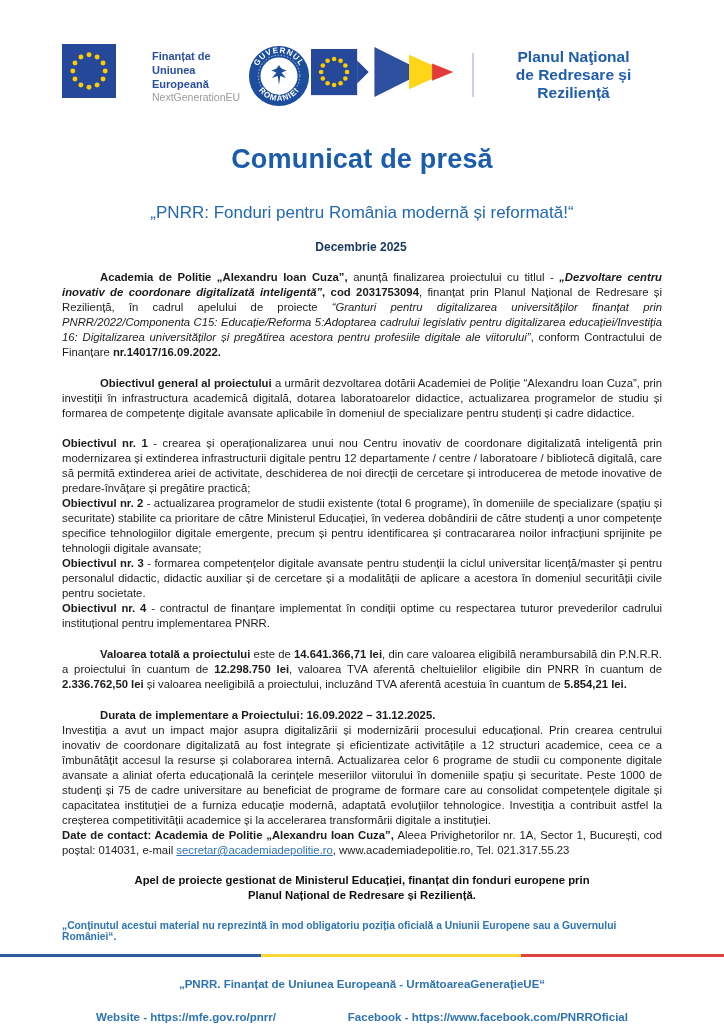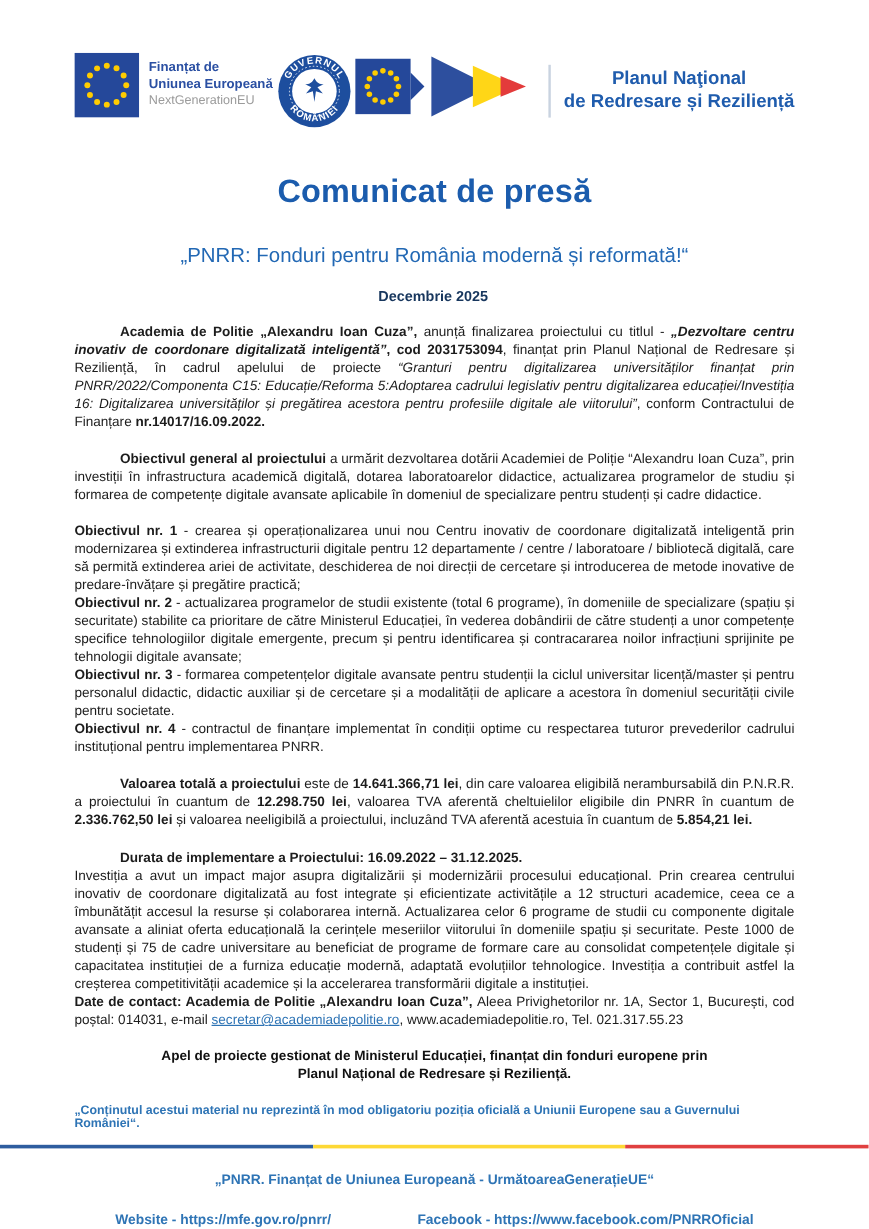--- a/index.html
+++ b/index.html
@@ -17,7 +17,7 @@
   
   .header { display: flex; justify-content: space-between; align-items: flex-start; padding-top: 44px; height: 108px; }
   .eu-logo { display: flex; align-items: flex-start; gap: 8px; }
-  .eu-logo-text { padding-top: 6px; line-height: 1.25; }
+  .eu-logo-text { padding-top: 6px; line-height: 1.25; margin-left: 28px; }
   .eu-logo-text .l1, .eu-logo-text .l2 { font-weight: 700; font-size: 11px; color: #2a4fa2; }
   .eu-logo-text .l3 { font-size: 10.5px; color: #9b9b9b; }
   .gov-seal { margin-top: 0px; }

